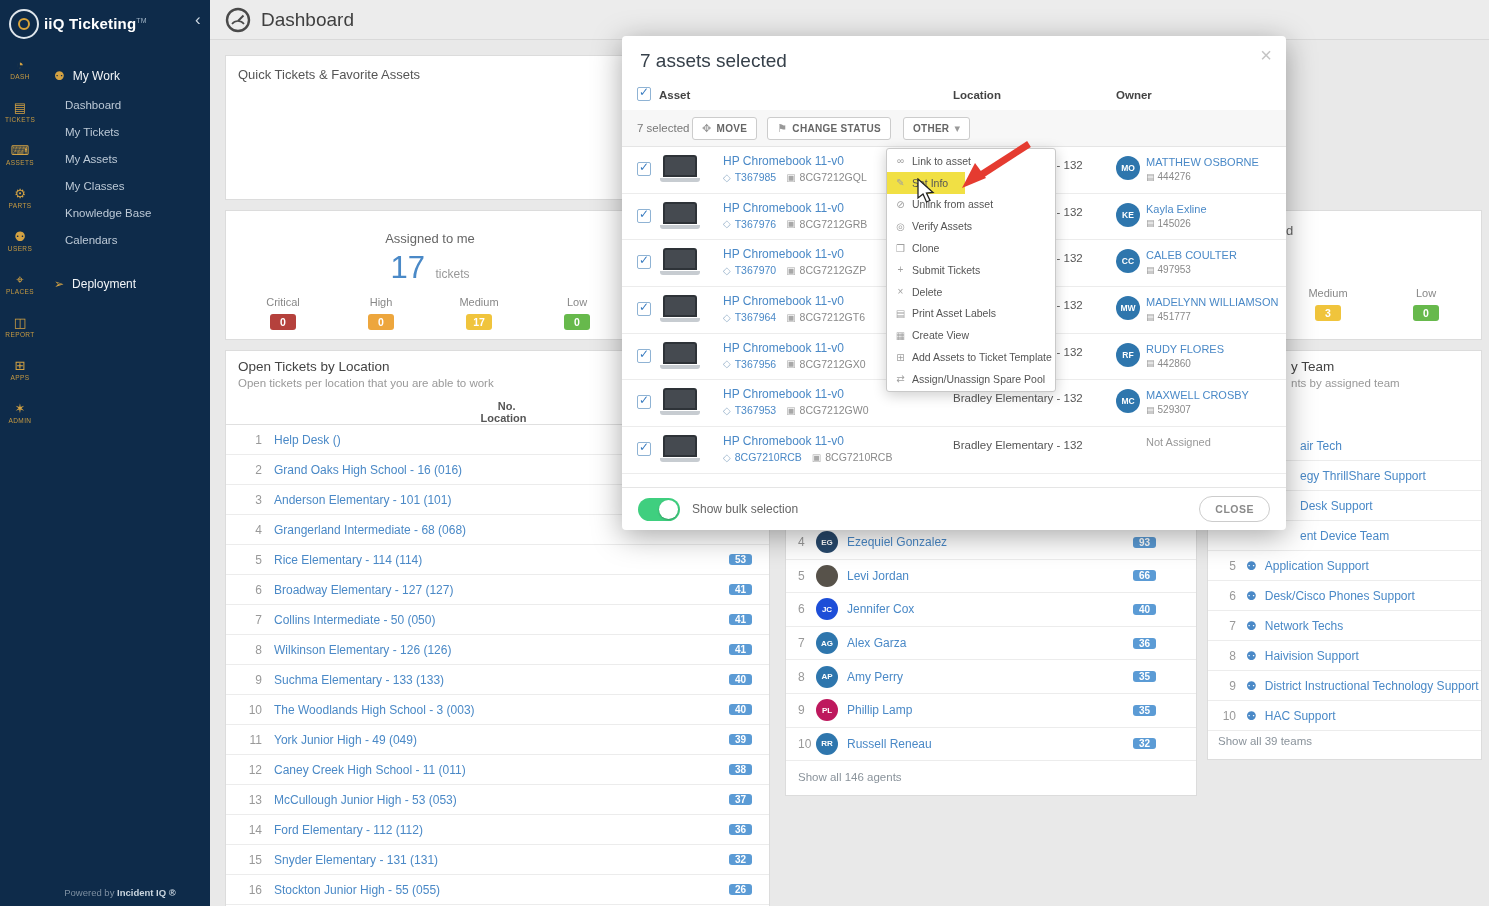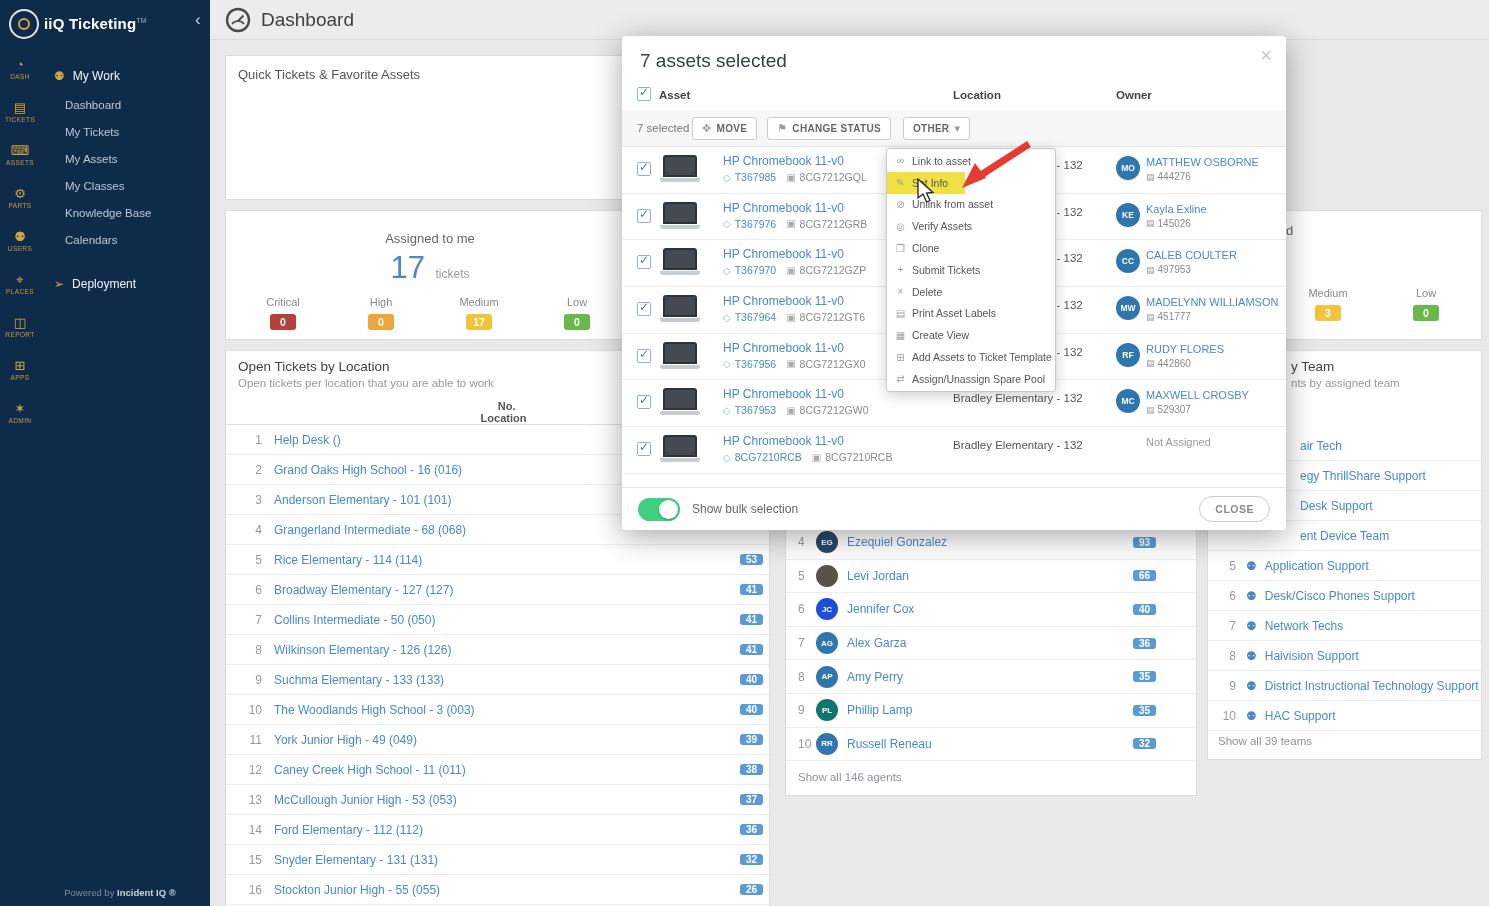--- a/index.html
+++ b/index.html
@@ -57,7 +57,7 @@
   .lrow .no{width:26px;text-align:right;color:#999;margin-left:10px;}
   .lrow .loc{margin-left:12px;color:#4a89c7;cursor:pointer;flex:1;white-space:nowrap;}
   .count-badge{background:#5b9bd5;color:#fff;font-size:10px;font-weight:bold;padding:0 6px;border-radius:3px;min-width:10px;text-align:center;}
-  .lrow .count-badge{margin-right:6px;}
+  .lrow .count-badge{margin-right:17px;}
 
   .agents{left:785px;top:210px;width:412px;height:586px;}
   .agent-rows{position:absolute;left:0;top:315px;right:0;}

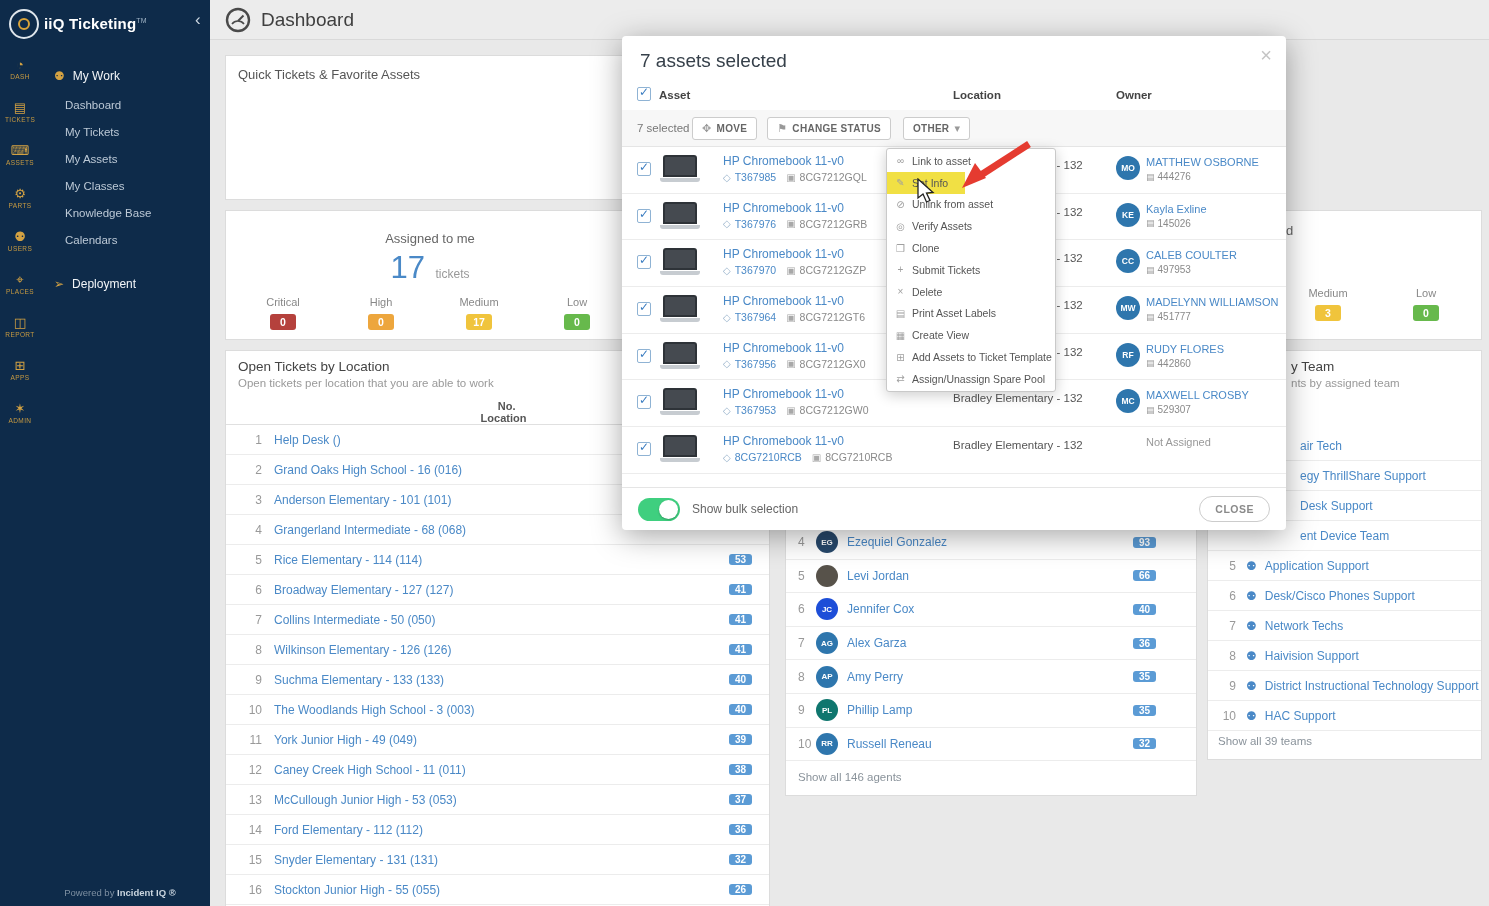--- a/index.html
+++ b/index.html
@@ -419,7 +419,7 @@
 
         <div class="arow">
           <span class="no">9</span>
-          <span class="avatar" style="background: #0f766e;">PL</span>
+          <span class="avatar" style="background: #be185d;">PL</span>
           <span class="name">Phillip Lamp</span>
           <span class="count-badge">35</span>
         </div>

